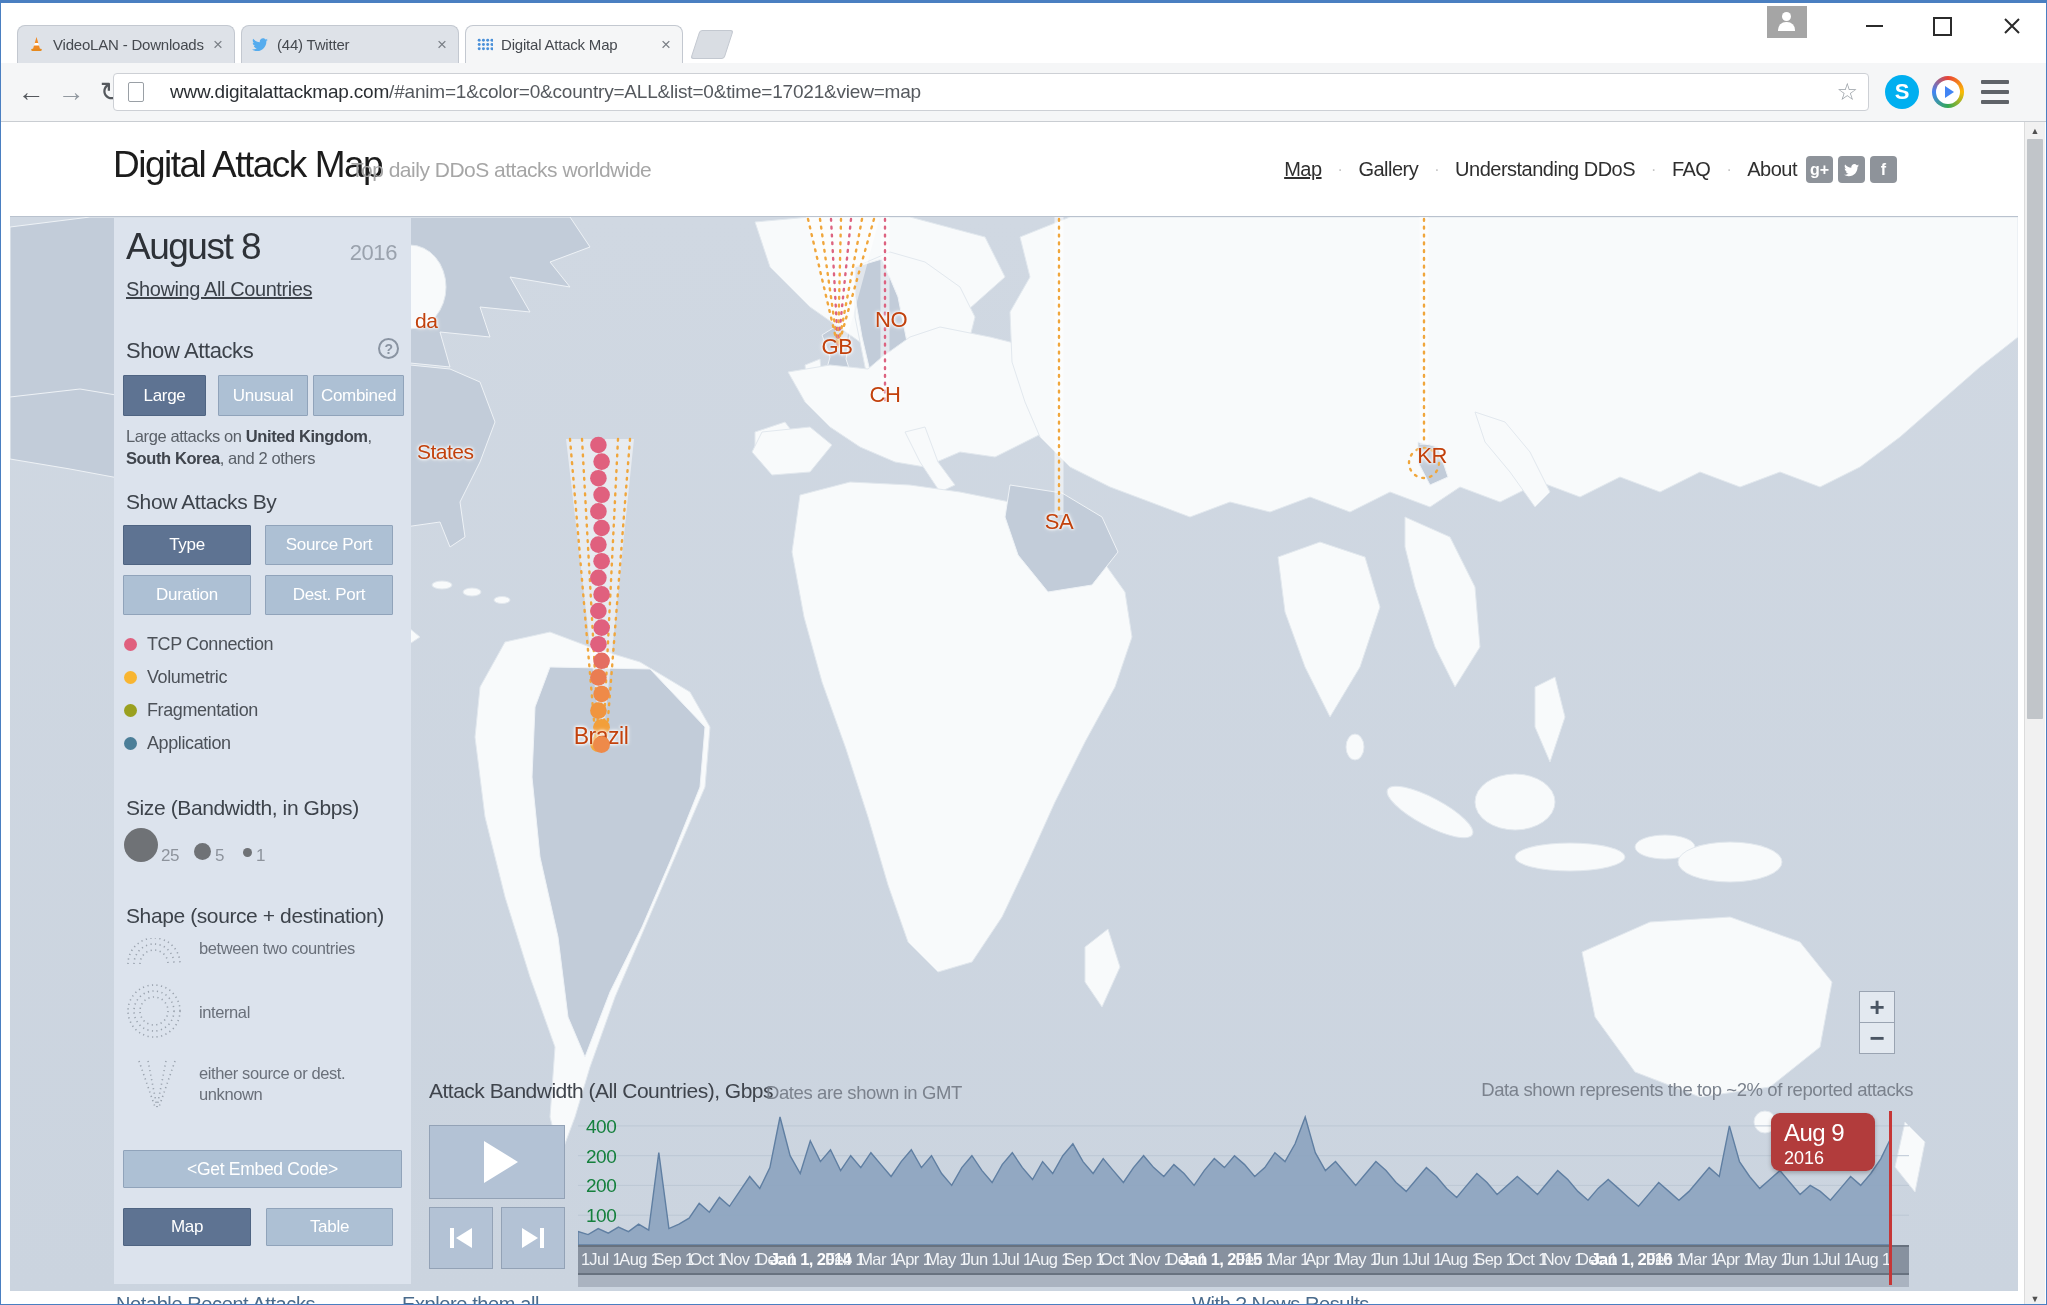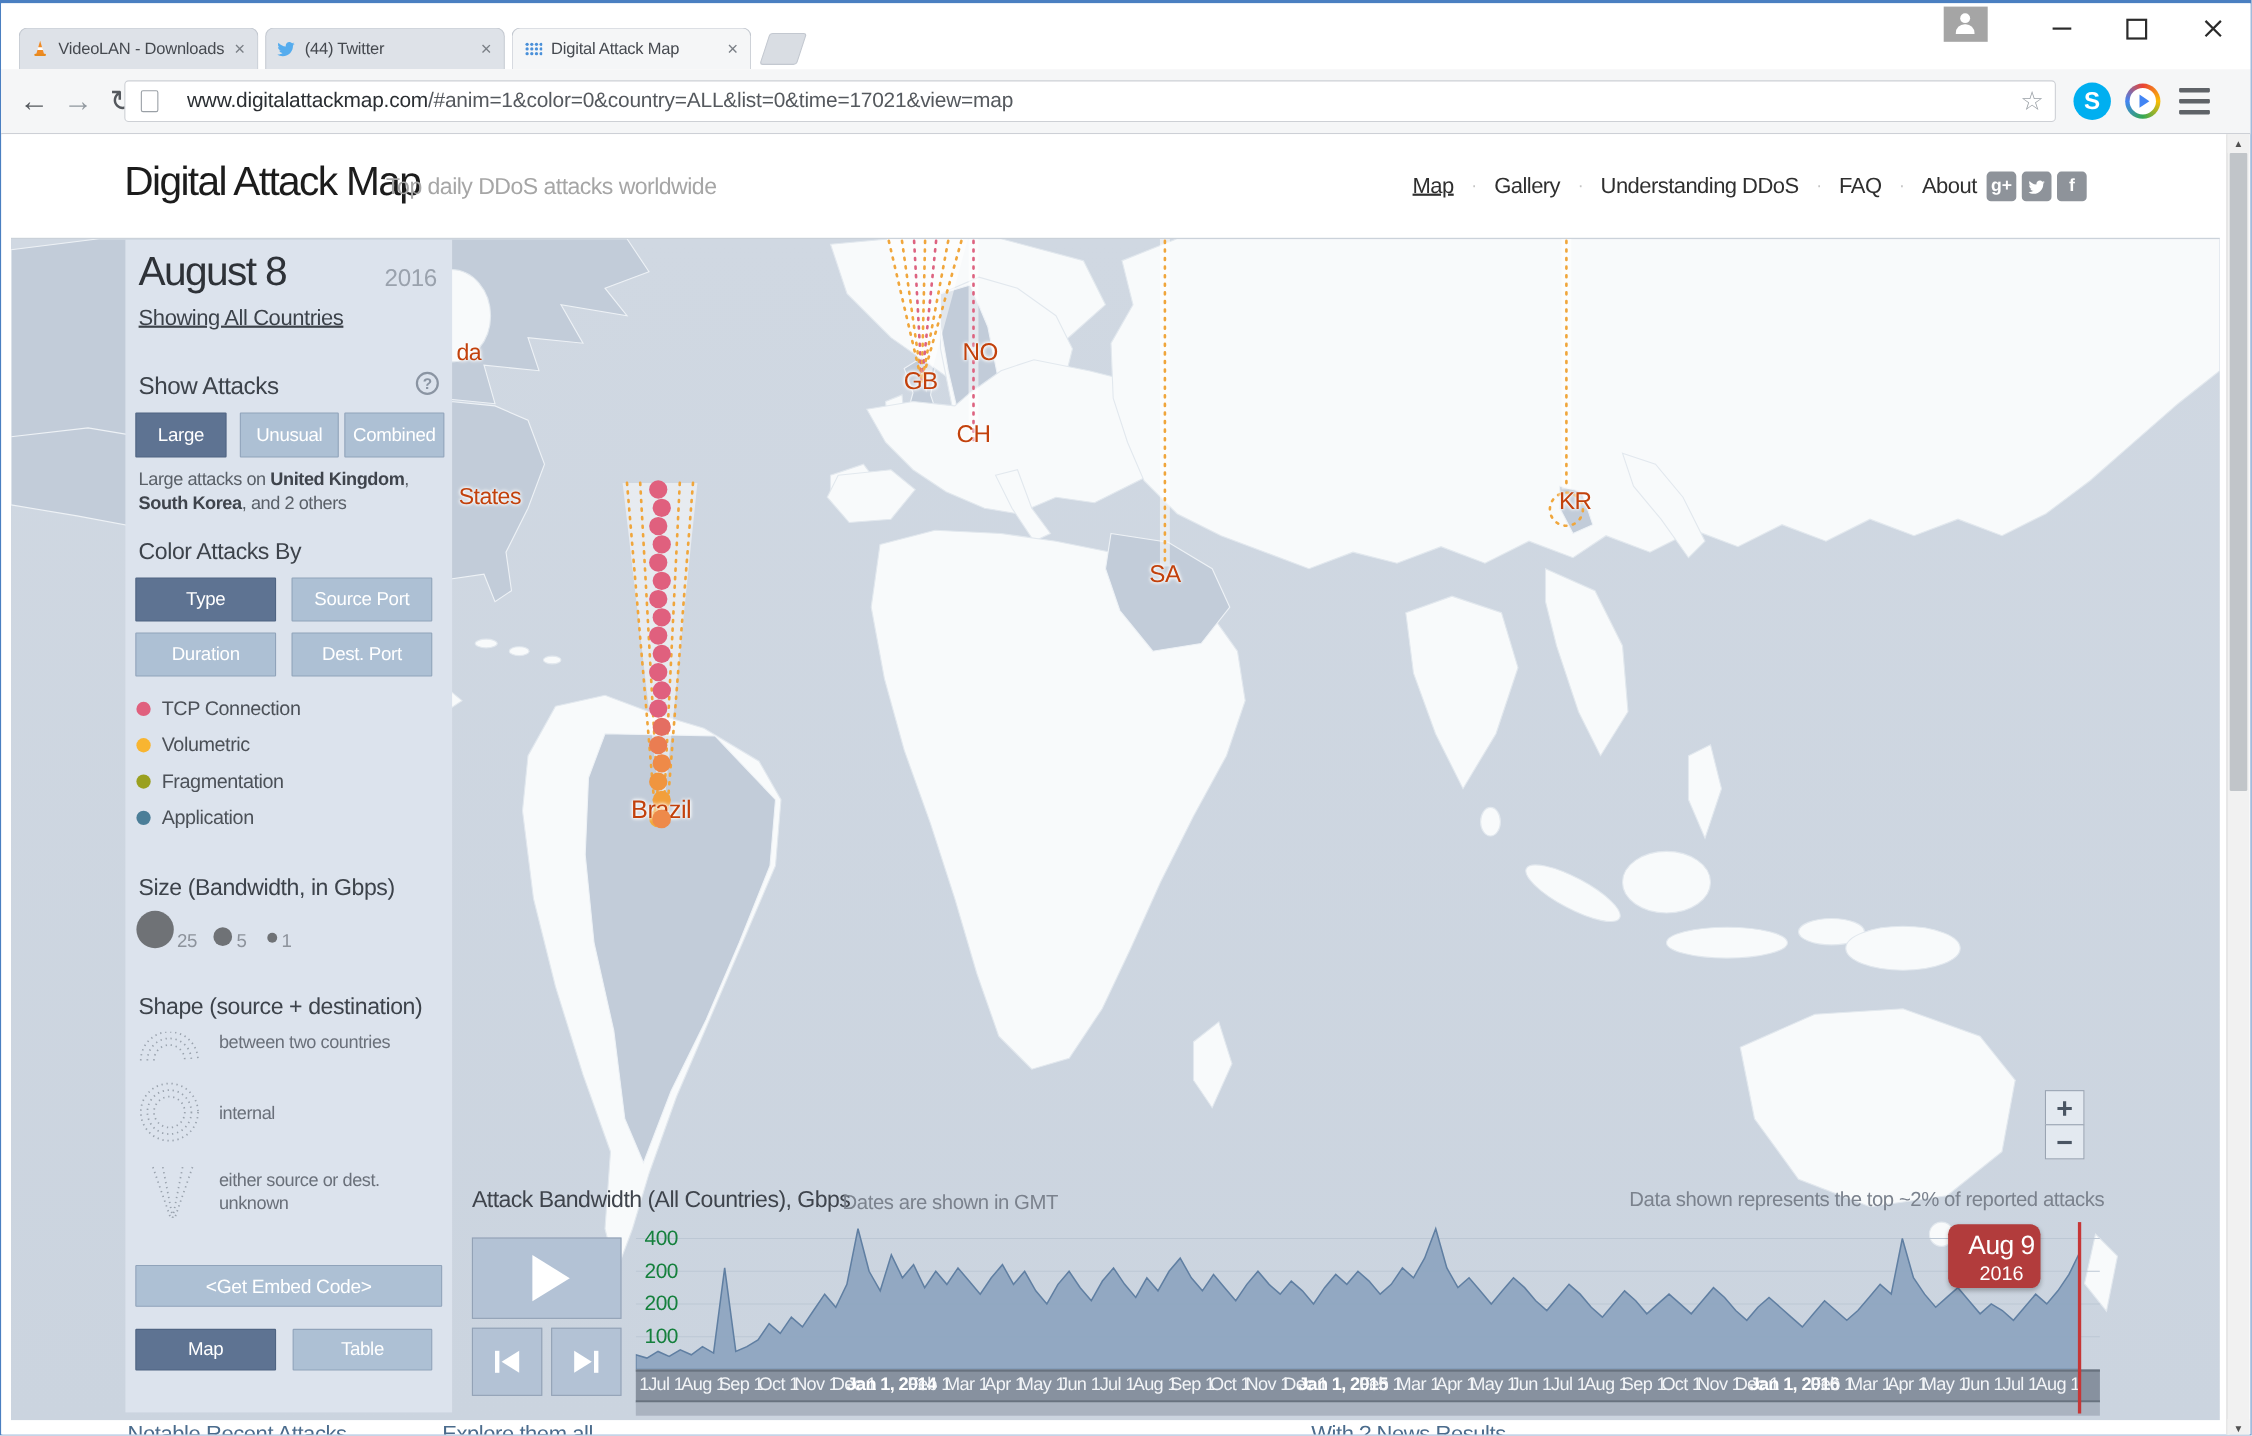--- a/index.html
+++ b/index.html
@@ -347,7 +347,7 @@
     <div class="sbtn" style="left:199px;top:157px;width:91px;height:41px;">Combined</div>
     <div id="sb-note"><span>Large attacks on </span><b>United Kingdom</b><span>, </span><b>South Korea</b><span>, and 2 others</span></div>
 
-    <div class="sb-h" style="top:272px;">Color Attacks By</div>
+    <div class="sb-h" style="top:272px;">Show Attacks By</div>
     <div class="sbtn sel" style="left:9px;top:307px;width:128px;height:40px;">Type</div>
     <div class="sbtn" style="left:151px;top:307px;width:128px;height:40px;">Source Port</div>
     <div class="sbtn" style="left:9px;top:357px;width:128px;height:40px;">Duration</div>

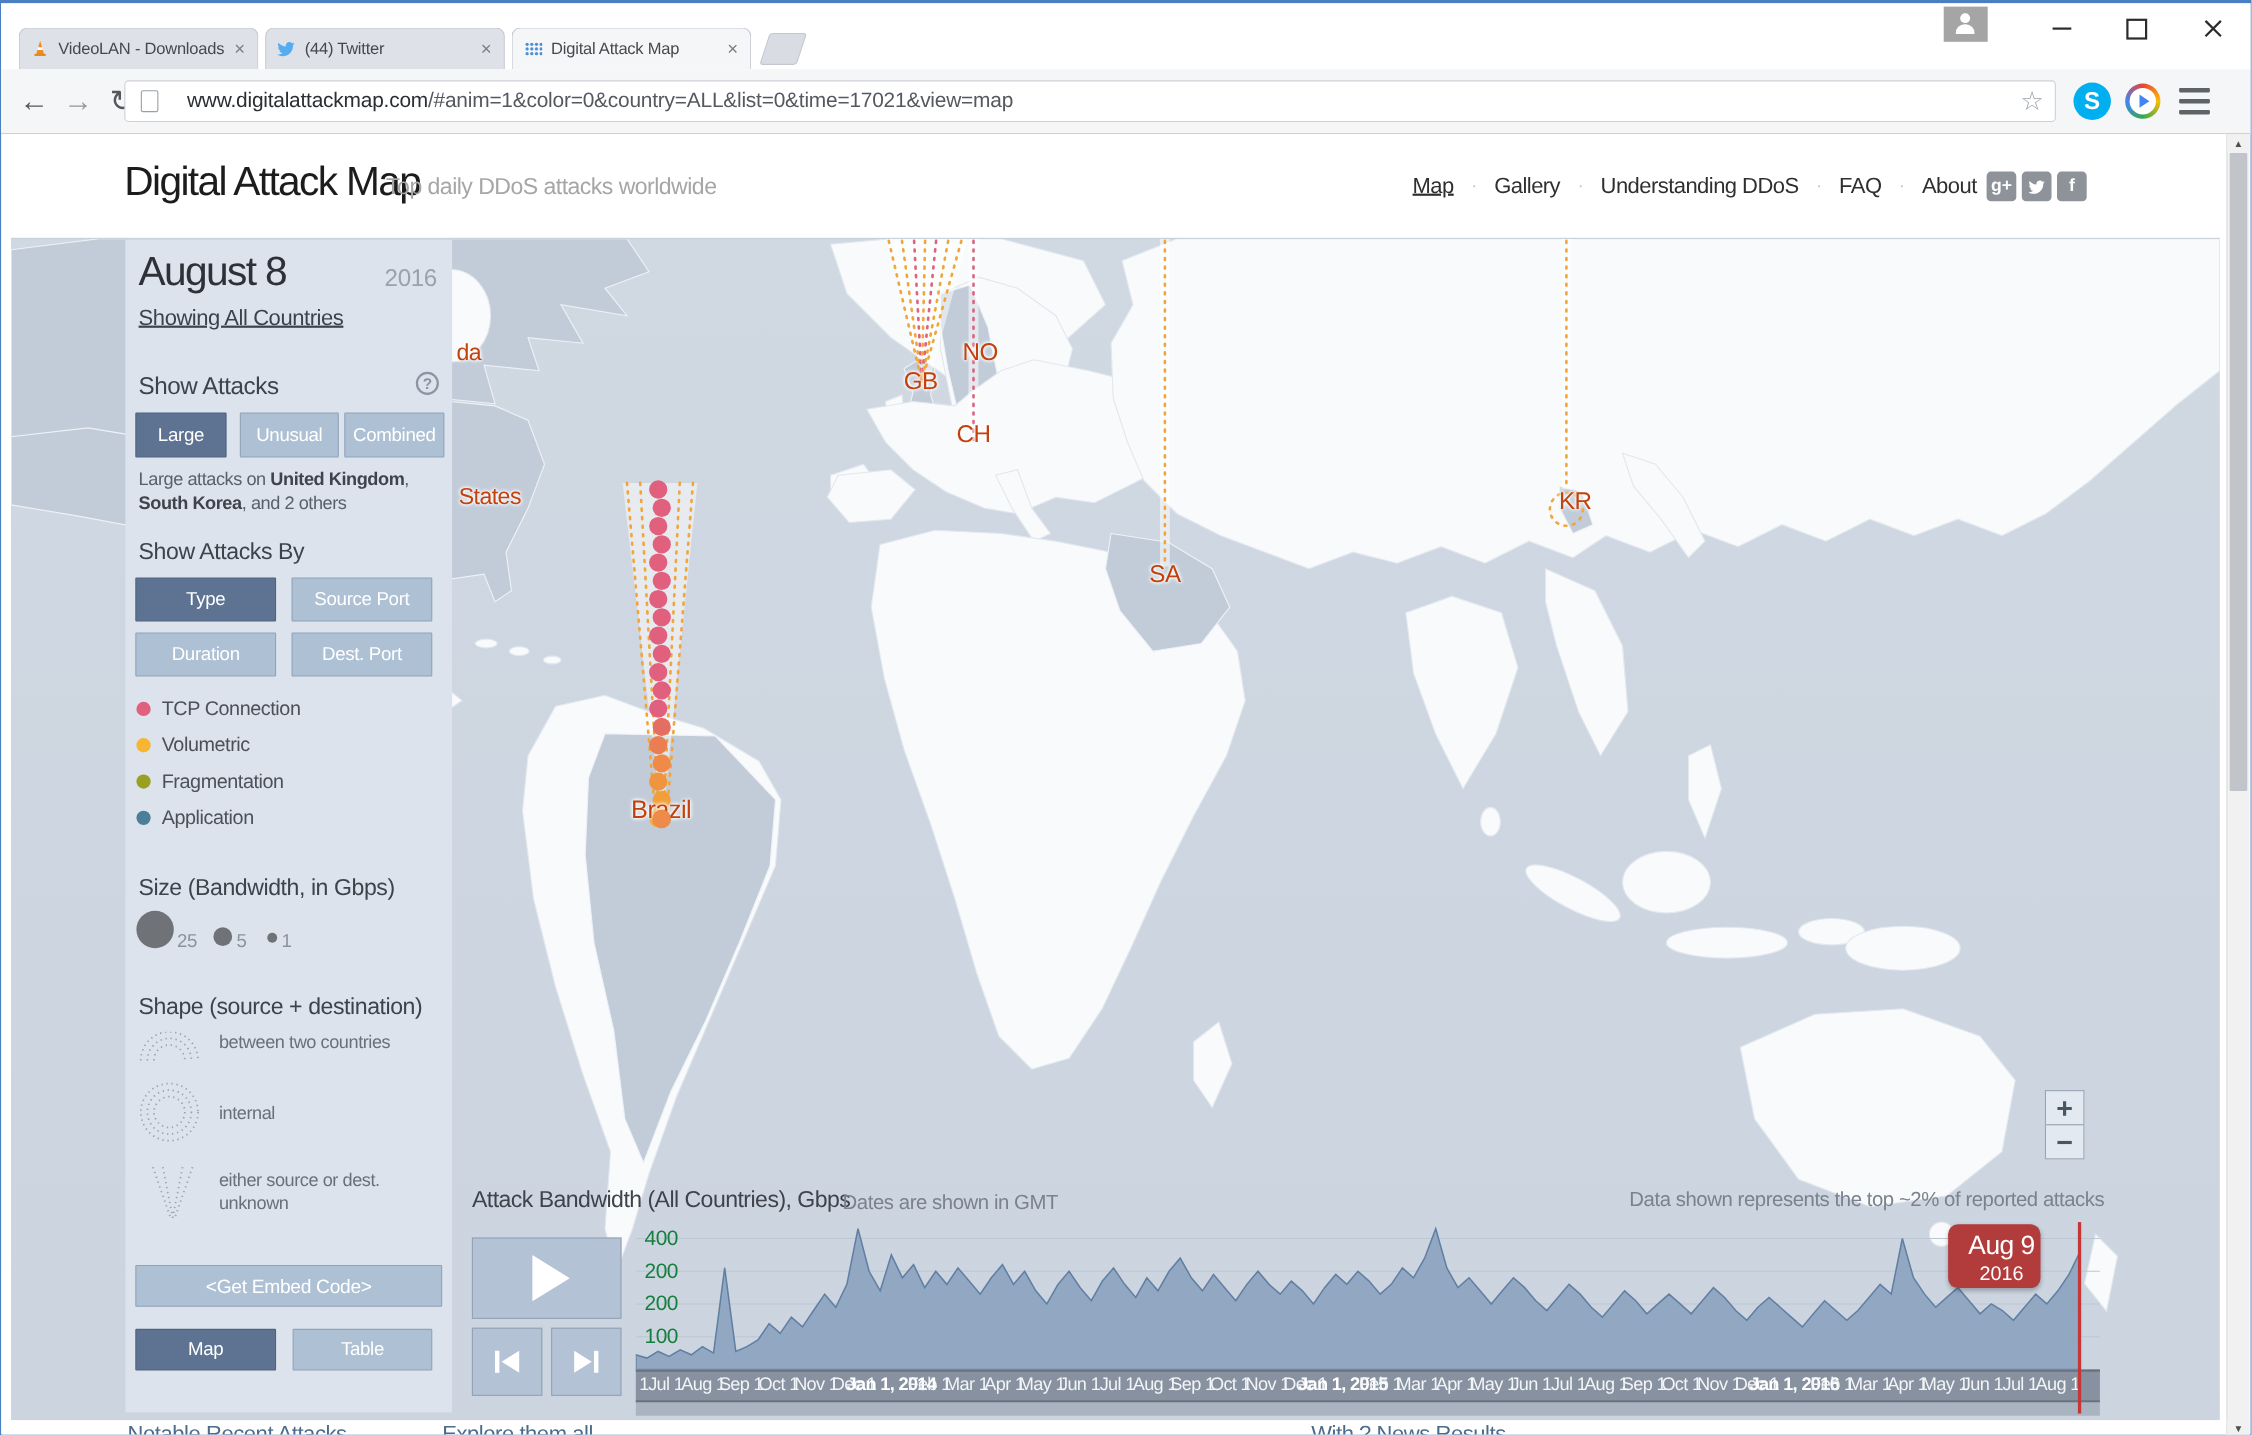--- a/index.html
+++ b/index.html
@@ -110,8 +110,8 @@
   .axis-year{font-weight:bold;color:#ffffff;}
   #axis-under{position:absolute;left:577px;top:1272px;width:1331px;height:12px;background:#aab3c0;z-index:4;}
   #cursor-line{position:absolute;left:1888px;top:1108px;width:3px;height:174px;background:#c63636;z-index:5;}
-  #cursor-tip{position:absolute;left:1770px;top:1110px;width:84px;height:58px;background:#b23c3c;border-radius:9px;
-    box-shadow:0 2px 4px rgba(0,0,0,0.25);z-index:6;color:#fff;padding:6px 0 0 13px;box-sizing:border-box;text-align:center;}
+  #cursor-tip{position:absolute;left:1770px;top:1110px;width:104px;height:58px;background:#b23c3c;border-radius:9px;
+    box-shadow:0 2px 4px rgba(0,0,0,0.25);z-index:6;color:#fff;padding:6px 0 0 13px;box-sizing:border-box;}
   #cursor-tip .d1{font-size:24px;letter-spacing:-0.5px;}
   #cursor-tip .d2{font-size:18px;margin-top:1px;}
   

